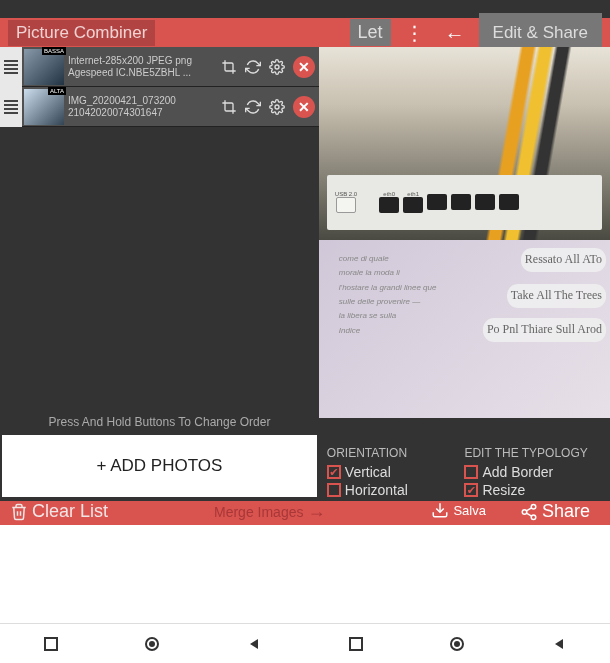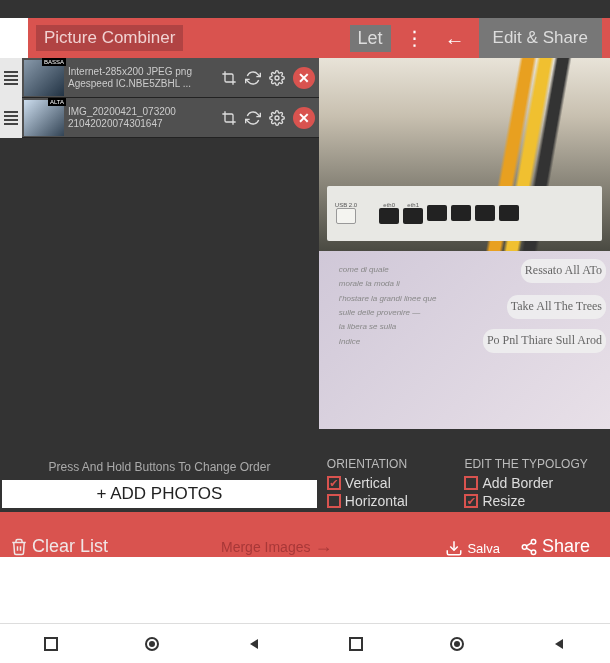--- a/index.html
+++ b/index.html
@@ -16,13 +16,12 @@
       background: #333;
     }
     .header {
-      height: 40px;
+      height: 29px;
       background: #d9534f;
       display: flex;
       align-items: center;
       padding: 0 8px;
       gap: 8px;
-      margin-left: 28px;
     }
     .header-title {
       background: #b14343;

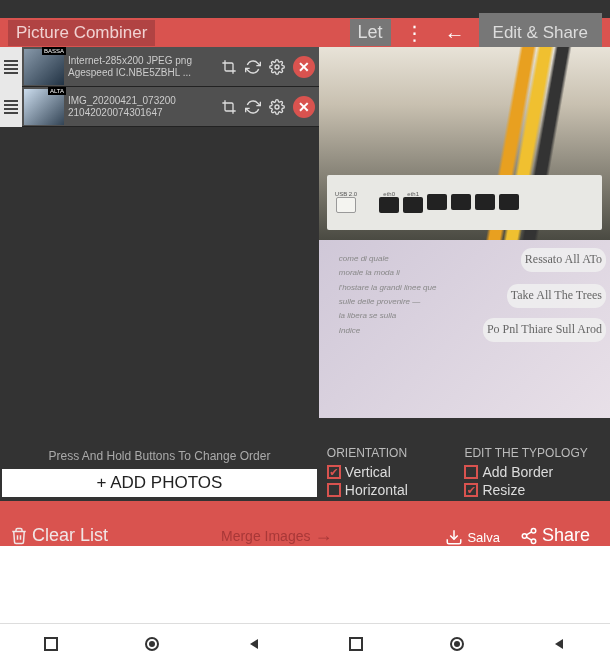--- a/index.html
+++ b/index.html
@@ -144,7 +144,7 @@
       color: #222;
       font-size: 17px;
       text-align: center;
-      padding: 4px 0;
+      padding: 21px 0;
       margin: 2px;
       cursor: pointer;
     }

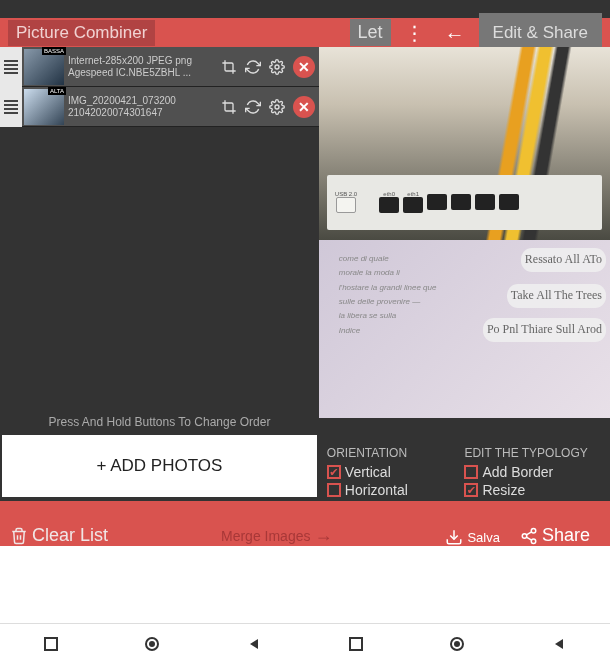--- a/index.html
+++ b/index.html
@@ -239,10 +239,11 @@
     .checkbox.checked::after { content: "✔"; }
     .option-label { color: #ddd; }
     .footer {
-      height: 45px;
+      height: 24px;
       background: #d9534f;
       display: flex;
-      align-items: flex-end;
+      align-items: flex-start;
+      gap: 14px;
     }
     .footer-item {
       display: flex;

